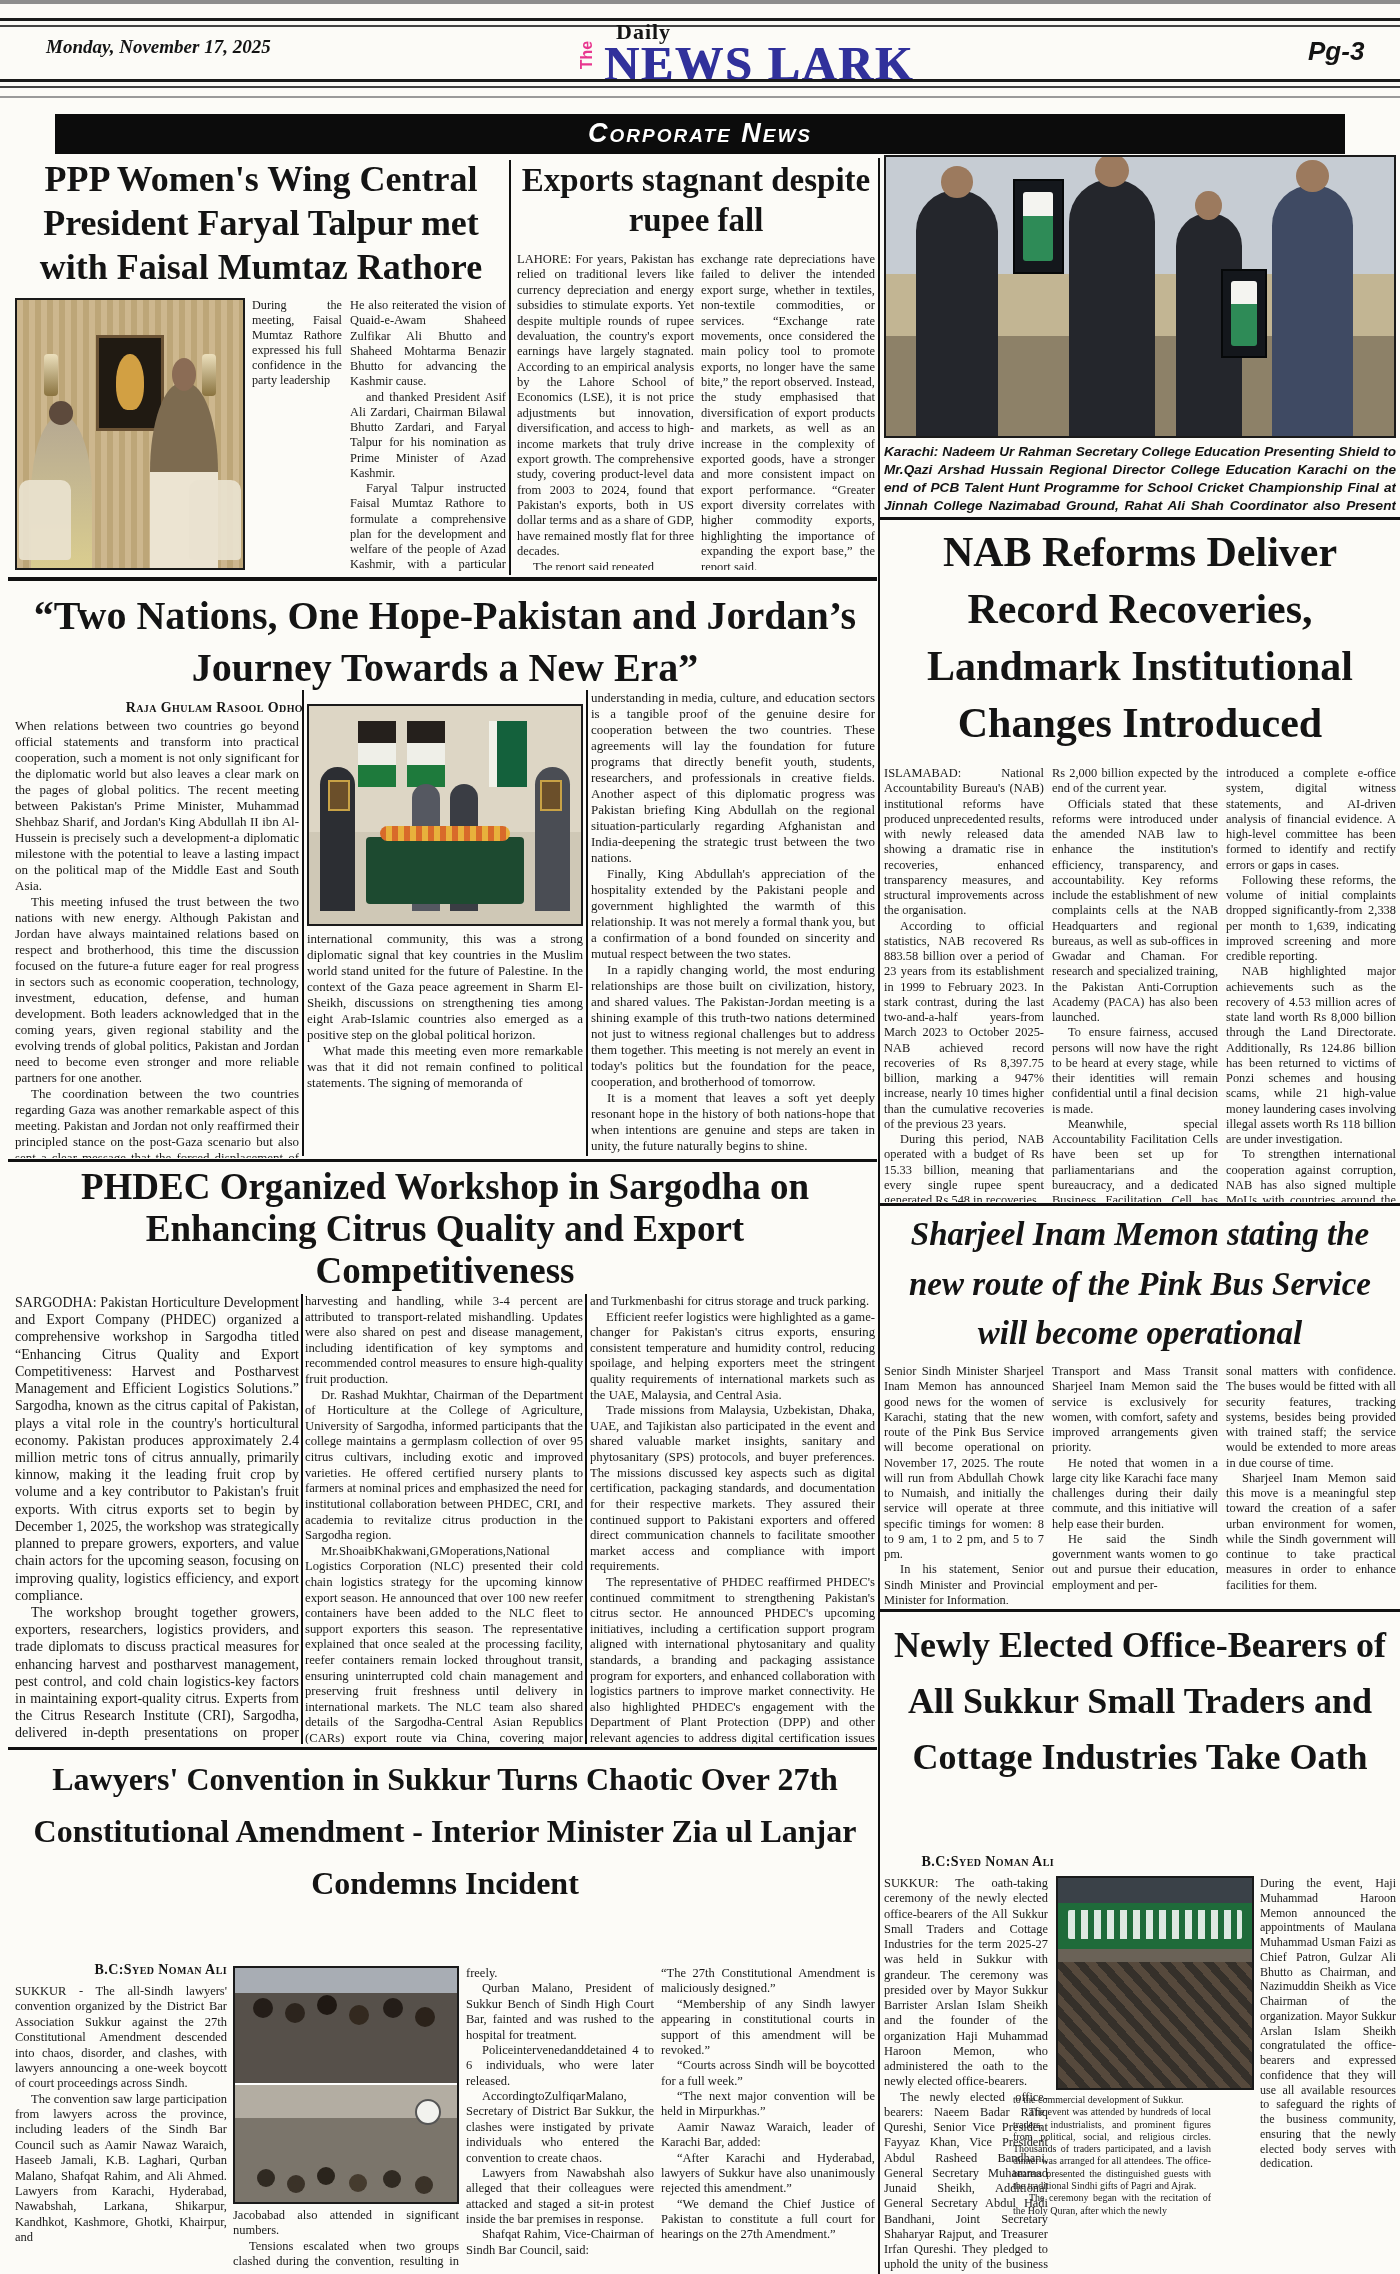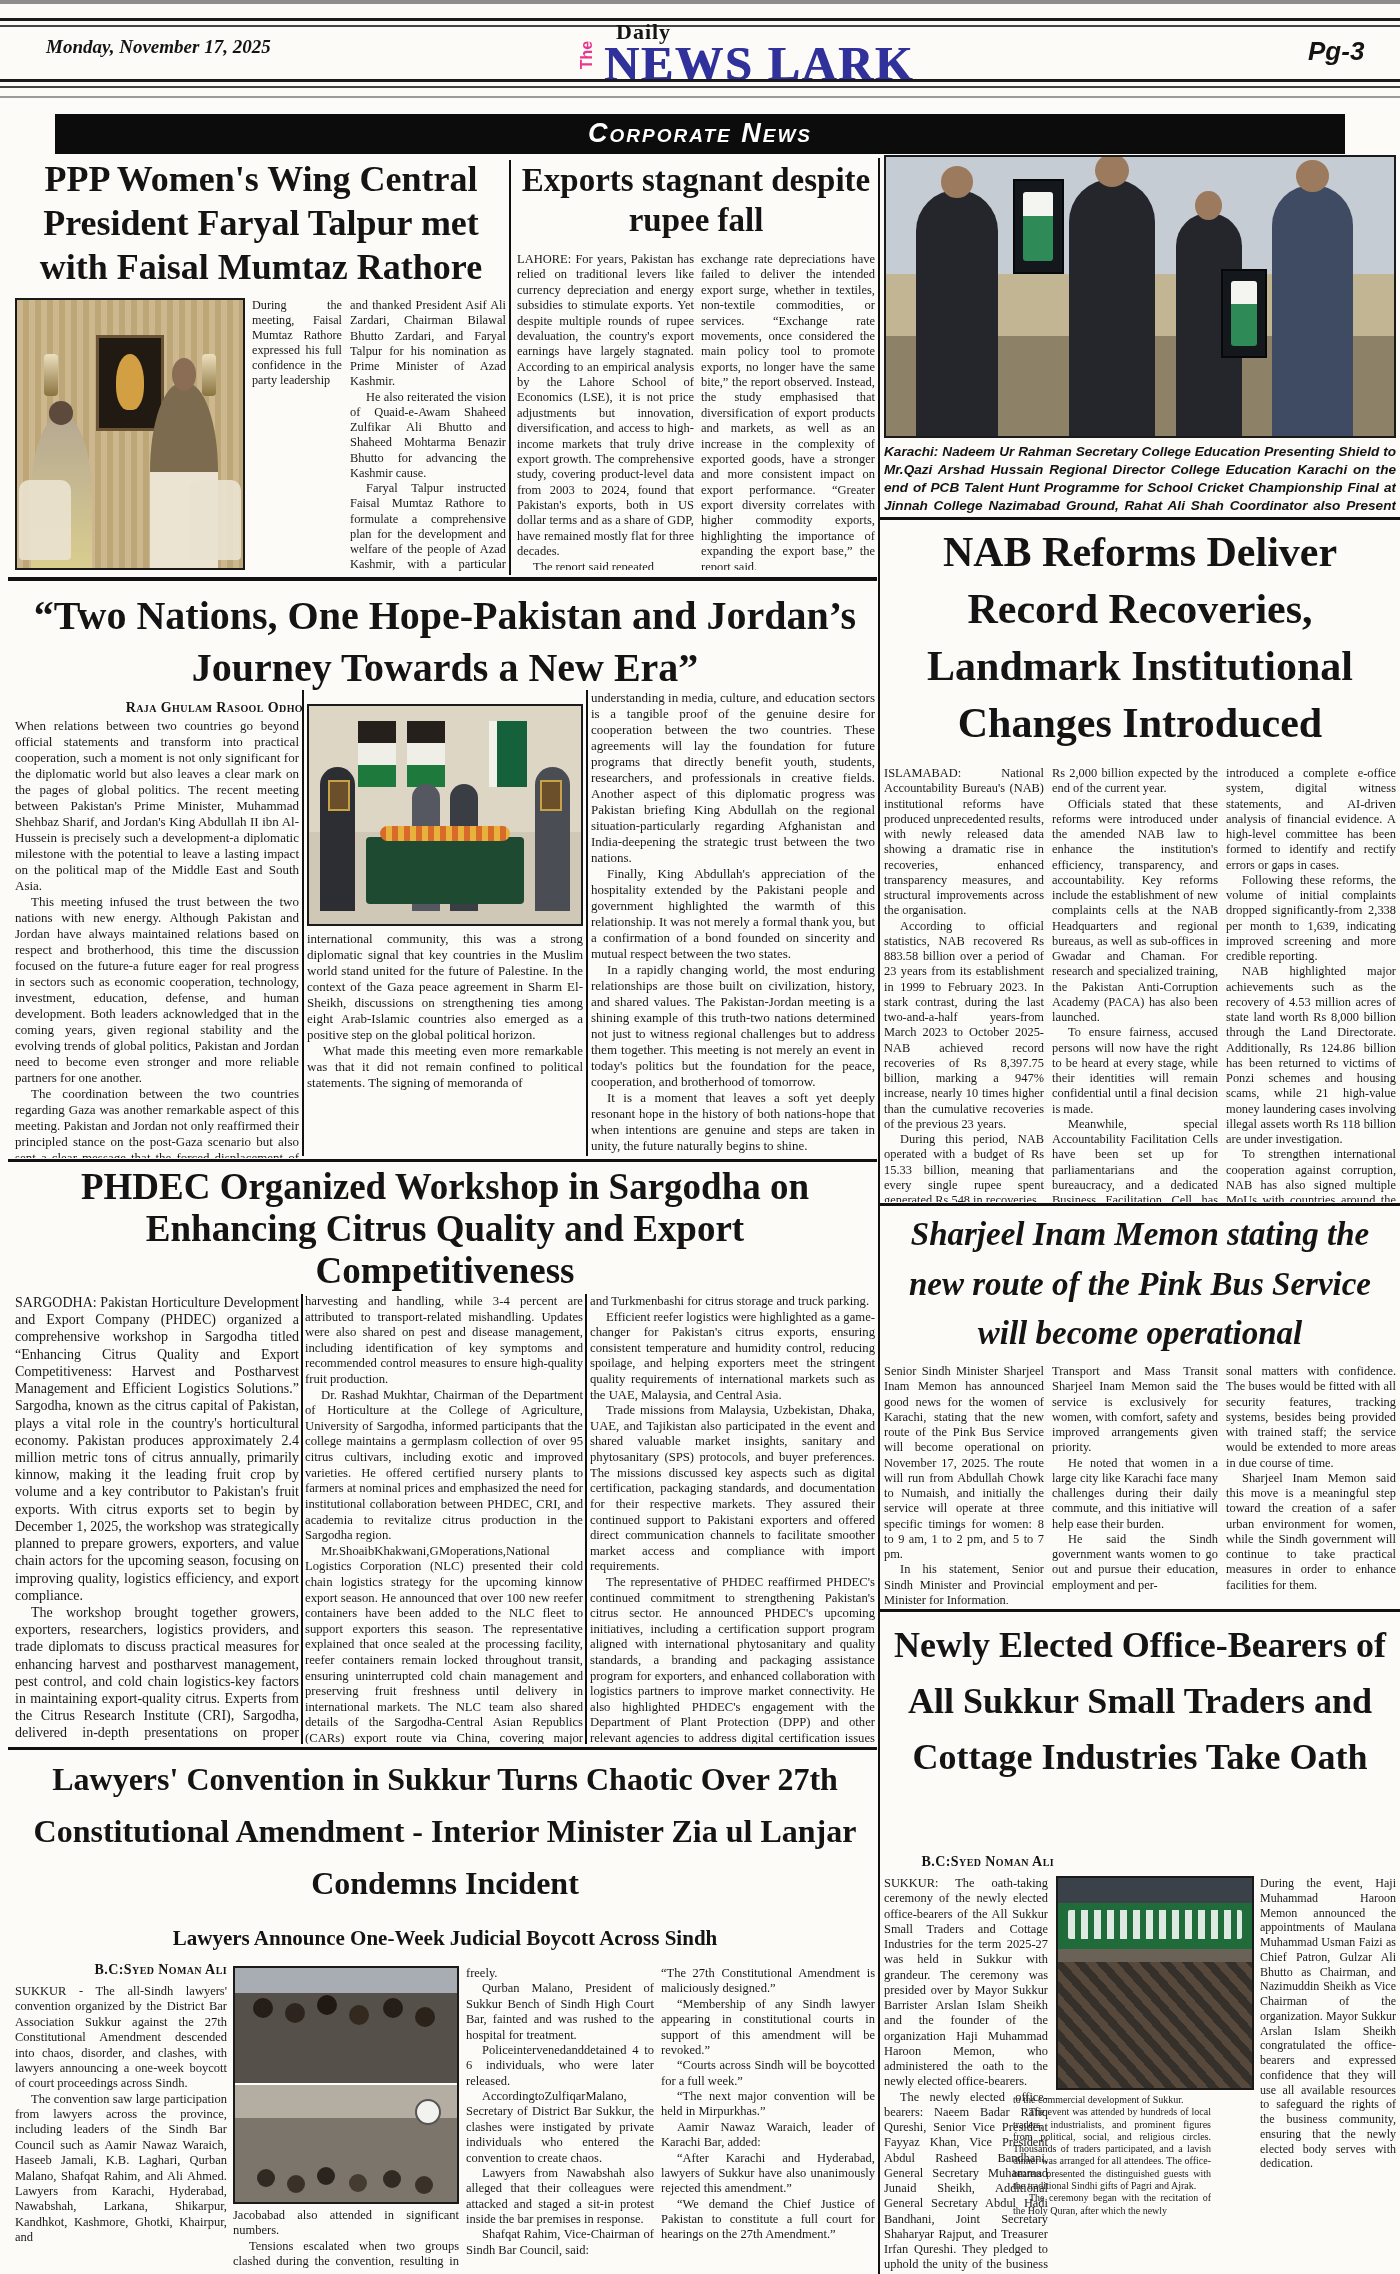--- a/index.html
+++ b/index.html
@@ -206,8 +206,8 @@
       <p>During the meeting, Faisal Mumtaz Rathore expressed his full confidence in the party leadership</p>
     </div>
   <div class="abs col ppp-c2">
+      <p>He also reiterated the vision of Quaid-e-Awam Shaheed Zulfikar Ali Bhutto and Shaheed Mohtarma Benazir Bhutto for advancing the Kashmir cause.</p>
       <p>and thanked President Asif Ali Zardari, Chairman Bilawal Bhutto Zardari, and Faryal Talpur for his nomination as Prime Minister of Azad Kashmir.</p>
-      <p>He also reiterated the vision of Quaid-e-Awam Shaheed Zulfikar Ali Bhutto and Shaheed Mohtarma Benazir Bhutto for advancing the Kashmir cause.</p>
       <p>Faryal Talpur instructed Faisal Mumtaz Rathore to formulate a comprehensive plan for the development and welfare of the people of Azad Kashmir, with a particular focus on the youth.</p>
     </div>
 

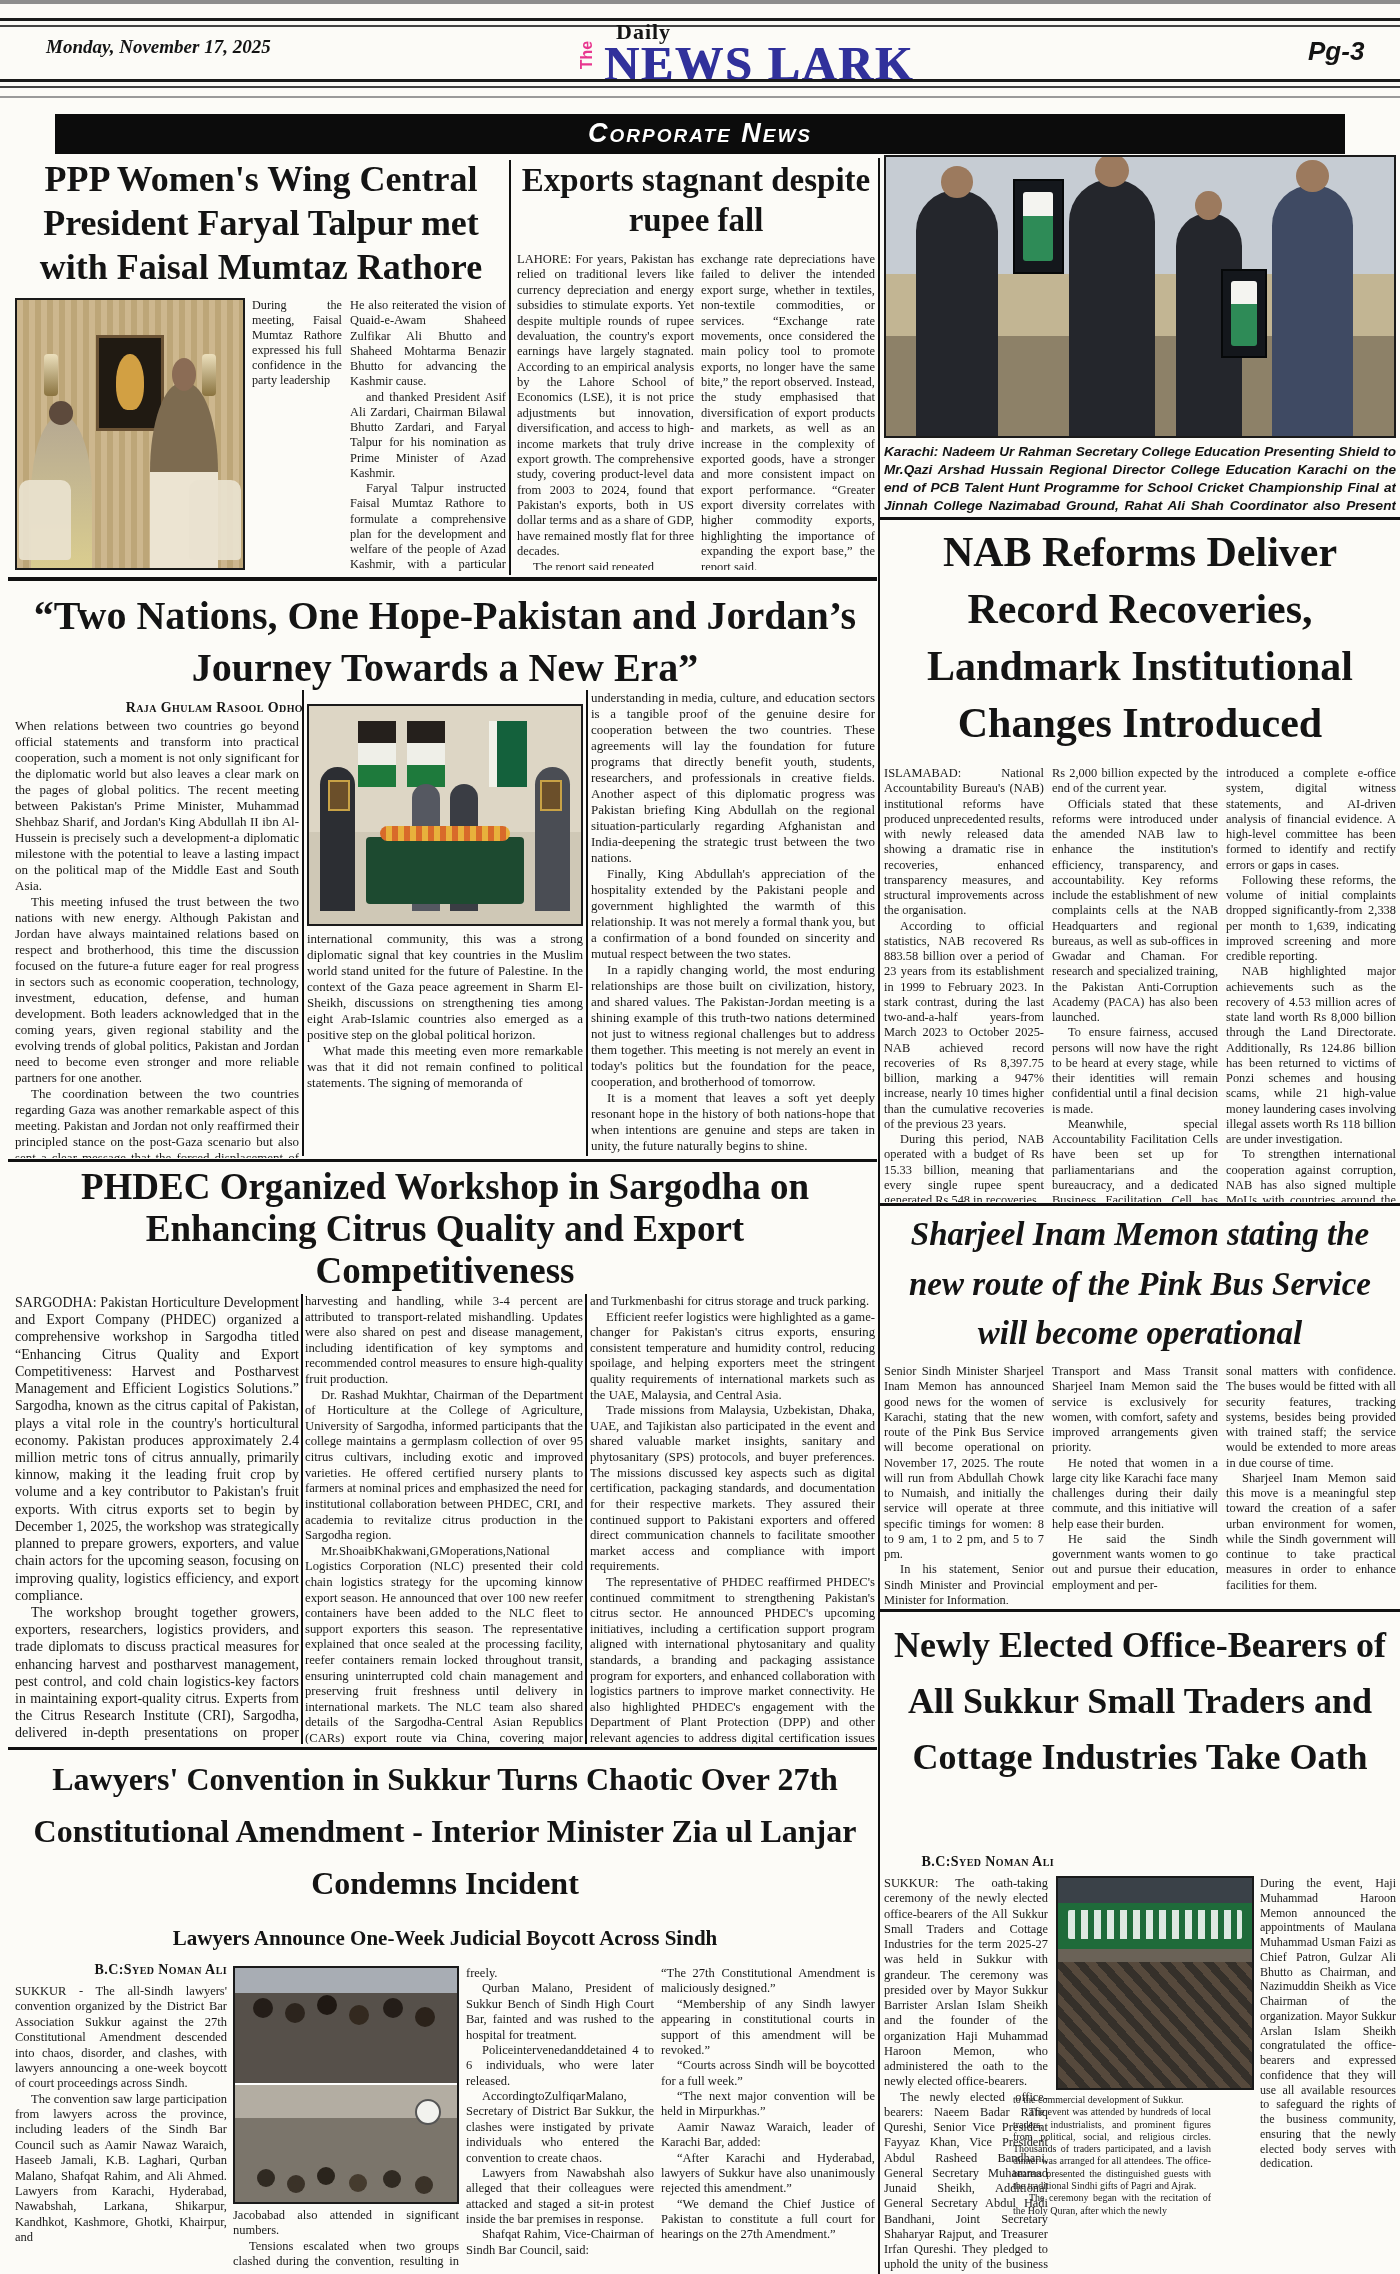--- a/index.html
+++ b/index.html
@@ -325,7 +325,6 @@
     </div>
 
   <div class="abs hl lw-hl">Lawyers' Convention in Sukkur Turns Chaotic Over 27th Constitutional Amendment - Interior Minister Zia ul Lanjar Condemns Incident</div>
-  <div class="abs lw-sub">Lawyers Announce One-Week Judicial Boycott Across Sindh</div>
   <div class="abs byline lw-by">B.C:Syed Noman Ali</div>
   <div class="abs col lw-c1">
       <p>SUKKUR - The all-Sindh lawyers' convention organized by the District Bar Association Sukkur against the 27th Constitutional Amendment descended into chaos, disorder, and clashes, with lawyers announcing a one-week boycott of court proceedings across Sindh.</p>

